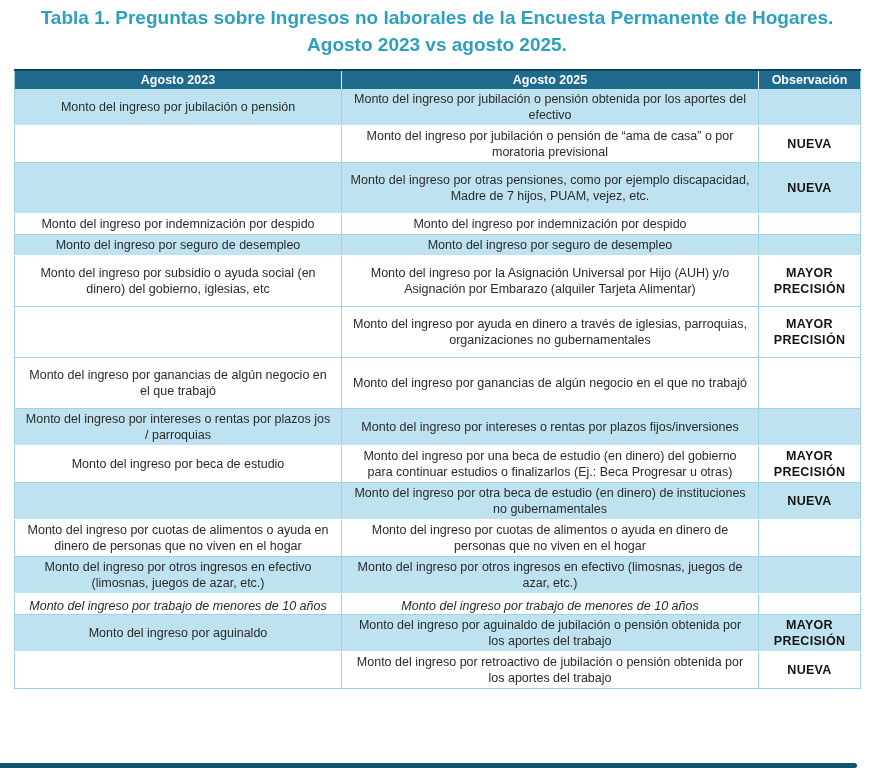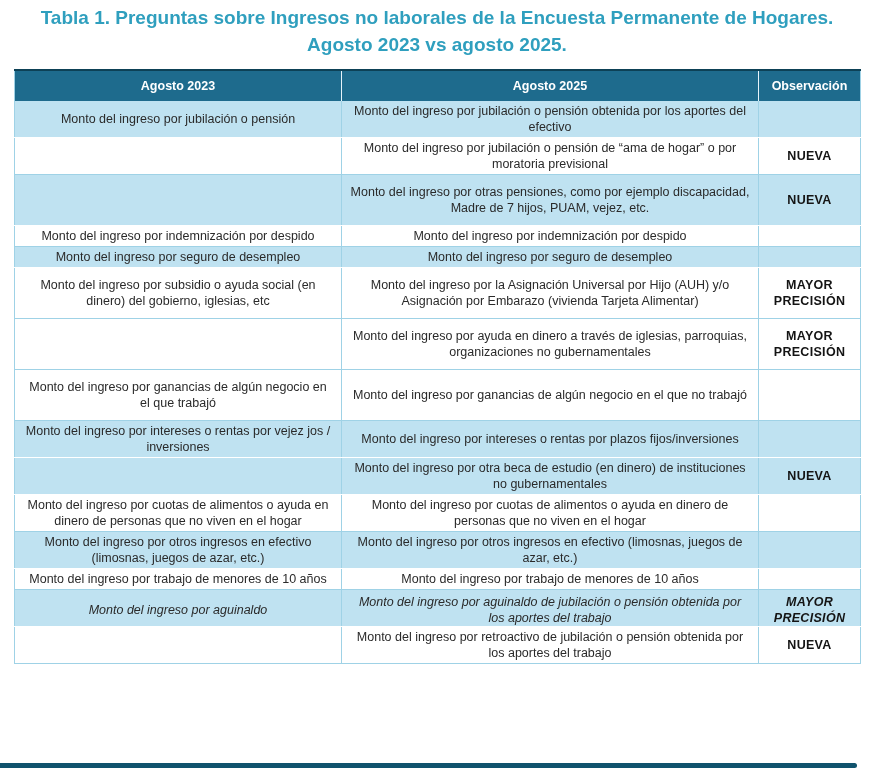--- a/index.html
+++ b/index.html
@@ -49,7 +49,7 @@
     font-weight: bold;
     text-align: center;
     padding: 2px 4px;
-    height: 31px;
+    height: 19px;
   }
   thead th + th { border-left: 1px solid #e6f3fa; }
   tbody td {

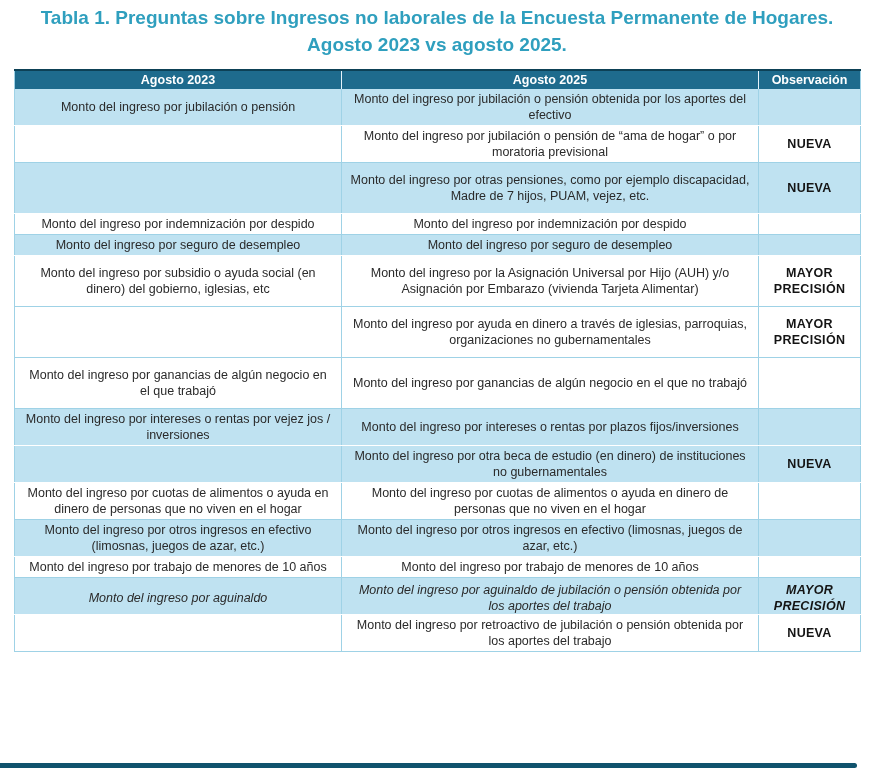--- a/index.html
+++ b/index.html
@@ -111,7 +111,7 @@
       </tr>
       <tr class="row-white">
         <td></td>
-        <td>Monto del ingreso por jubilación o pensión de “ama de hogar” o por moratoria previsional</td>
+        <td>Monto del ingreso por jubilación o pensión de “ama de casa” o por moratoria previsional</td>
         <td class="obs">NUEVA</td>
       </tr>
       <tr class="row-blue">

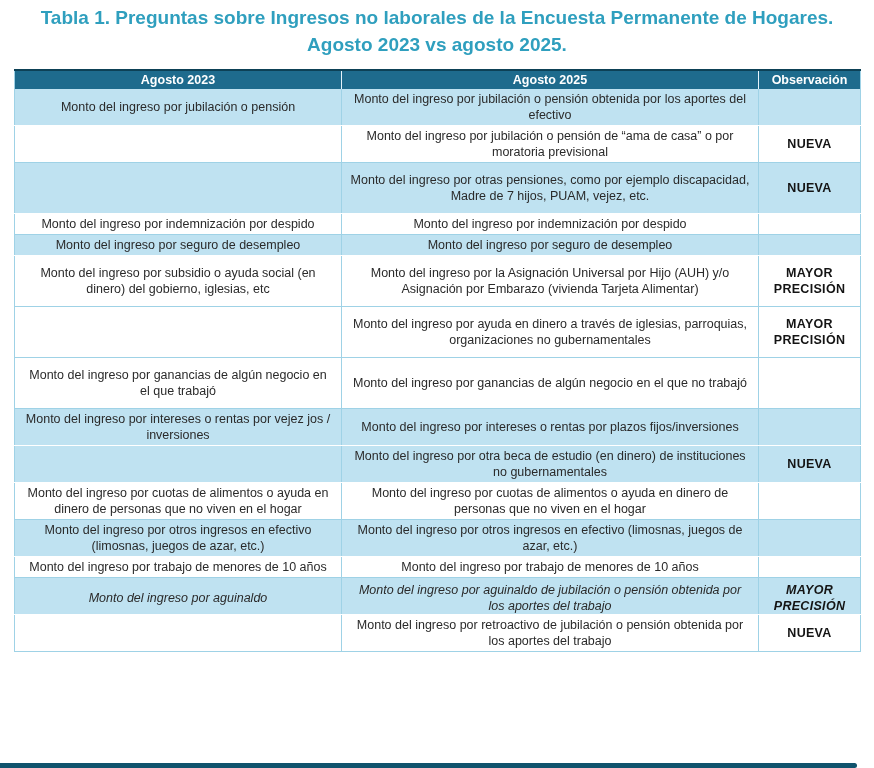--- a/index.html
+++ b/index.html
@@ -131,7 +131,7 @@
       </tr>
       <tr class="row-white">
         <td>Monto del ingreso por subsidio o ayuda social (en dinero) del gobierno, iglesias, etc</td>
-        <td>Monto del ingreso por la Asignación Universal por Hijo (AUH) y/o Asignación por Embarazo (vivienda Tarjeta Alimentar)</td>
+        <td>Monto del ingreso por la Asignación Universal por Hijo (AUH) y/o Asignación por Embarazo (alquiler Tarjeta Alimentar)</td>
         <td class="obs">MAYOR PRECISIÓN</td>
       </tr>
       <tr class="row-white">

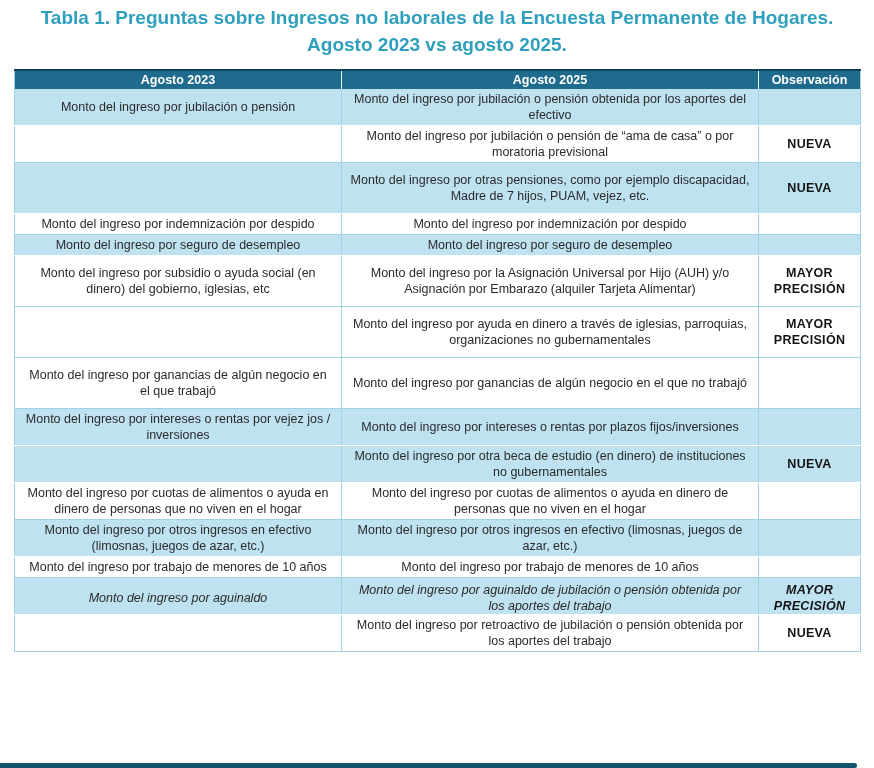--- a/index.html
+++ b/index.html
@@ -145,7 +145,7 @@
         <td class="obs"></td>
       </tr>
       <tr class="row-blue">
-        <td>Monto del ingreso por intereses o rentas por vejez jos / inversiones</td>
+        <td>Monto del ingreso por intereses o rentas por plazos jos / parroquias</td>
         <td>Monto del ingreso por intereses o rentas por plazos fijos/inversiones</td>
         <td class="obs"></td>
       </tr>

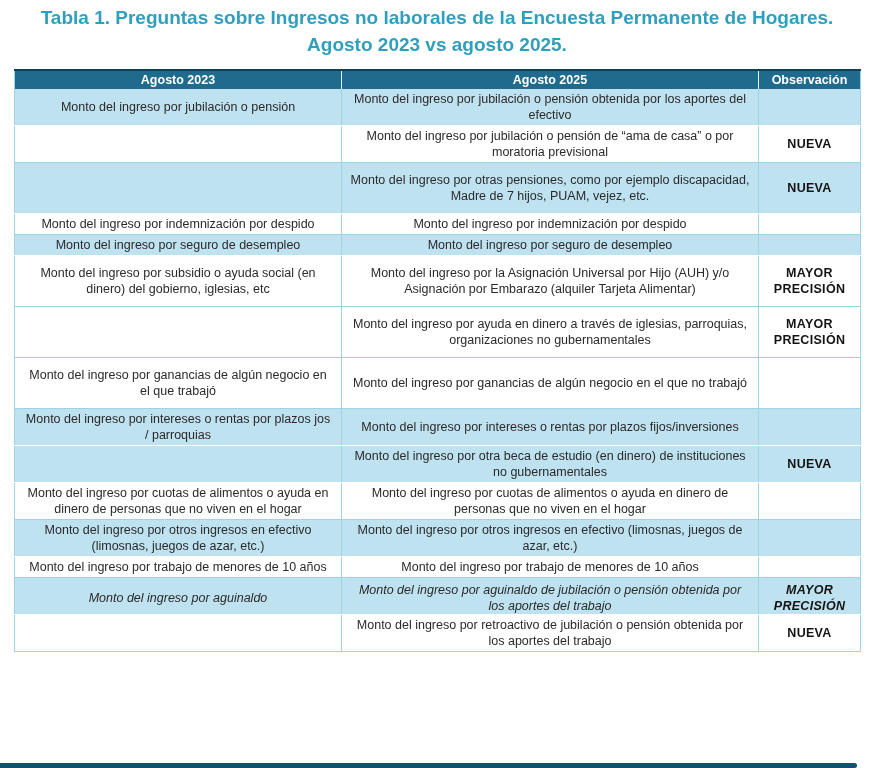--- a/index.html
+++ b/index.html
@@ -149,6 +149,11 @@
         <td>Monto del ingreso por intereses o rentas por plazos fijos/inversiones</td>
         <td class="obs"></td>
       </tr>
+      <tr class="row-white">
+        <td>Monto del ingreso por beca de estudio</td>
+        <td>Monto del ingreso por una beca de estudio (en dinero) del gobierno para continuar estudios o finalizarlos (Ej.: Beca Progresar u otras)</td>
+        <td class="obs">MAYOR PRECISIÓN</td>
+      </tr>
       <tr class="row-blue">
         <td></td>
         <td>Monto del ingreso por otra beca de estudio (en dinero) de instituciones no gubernamentales</td>

